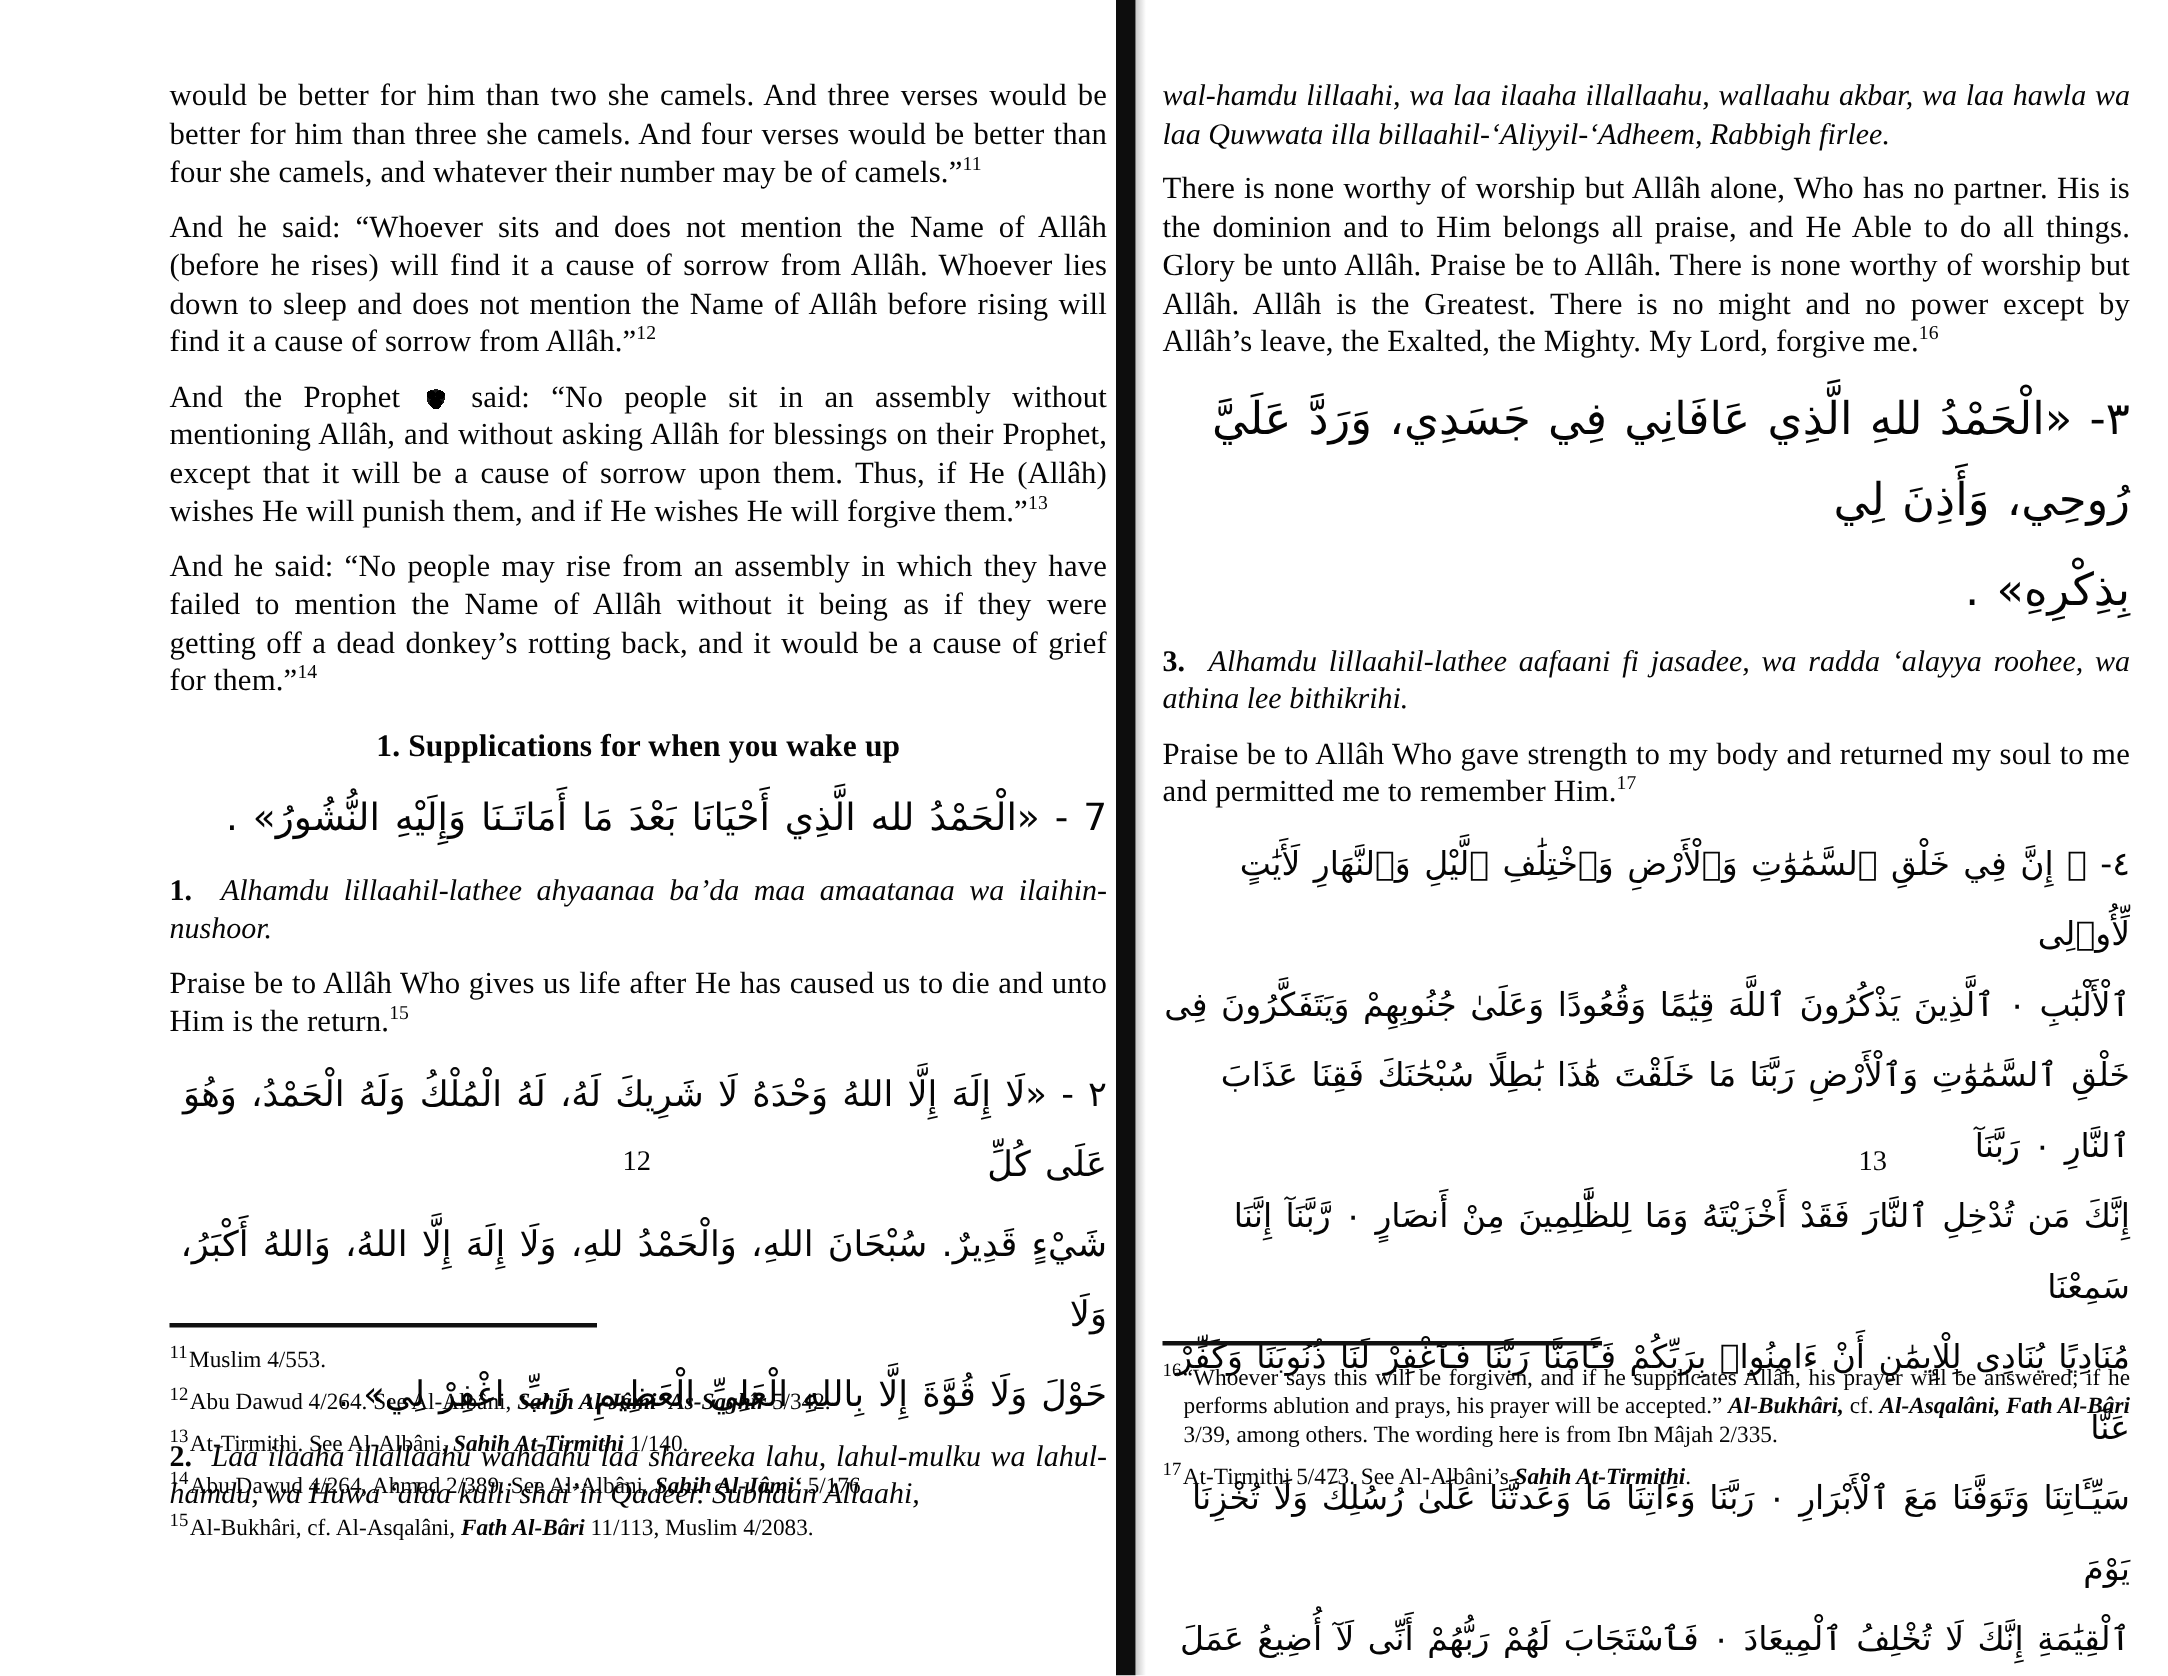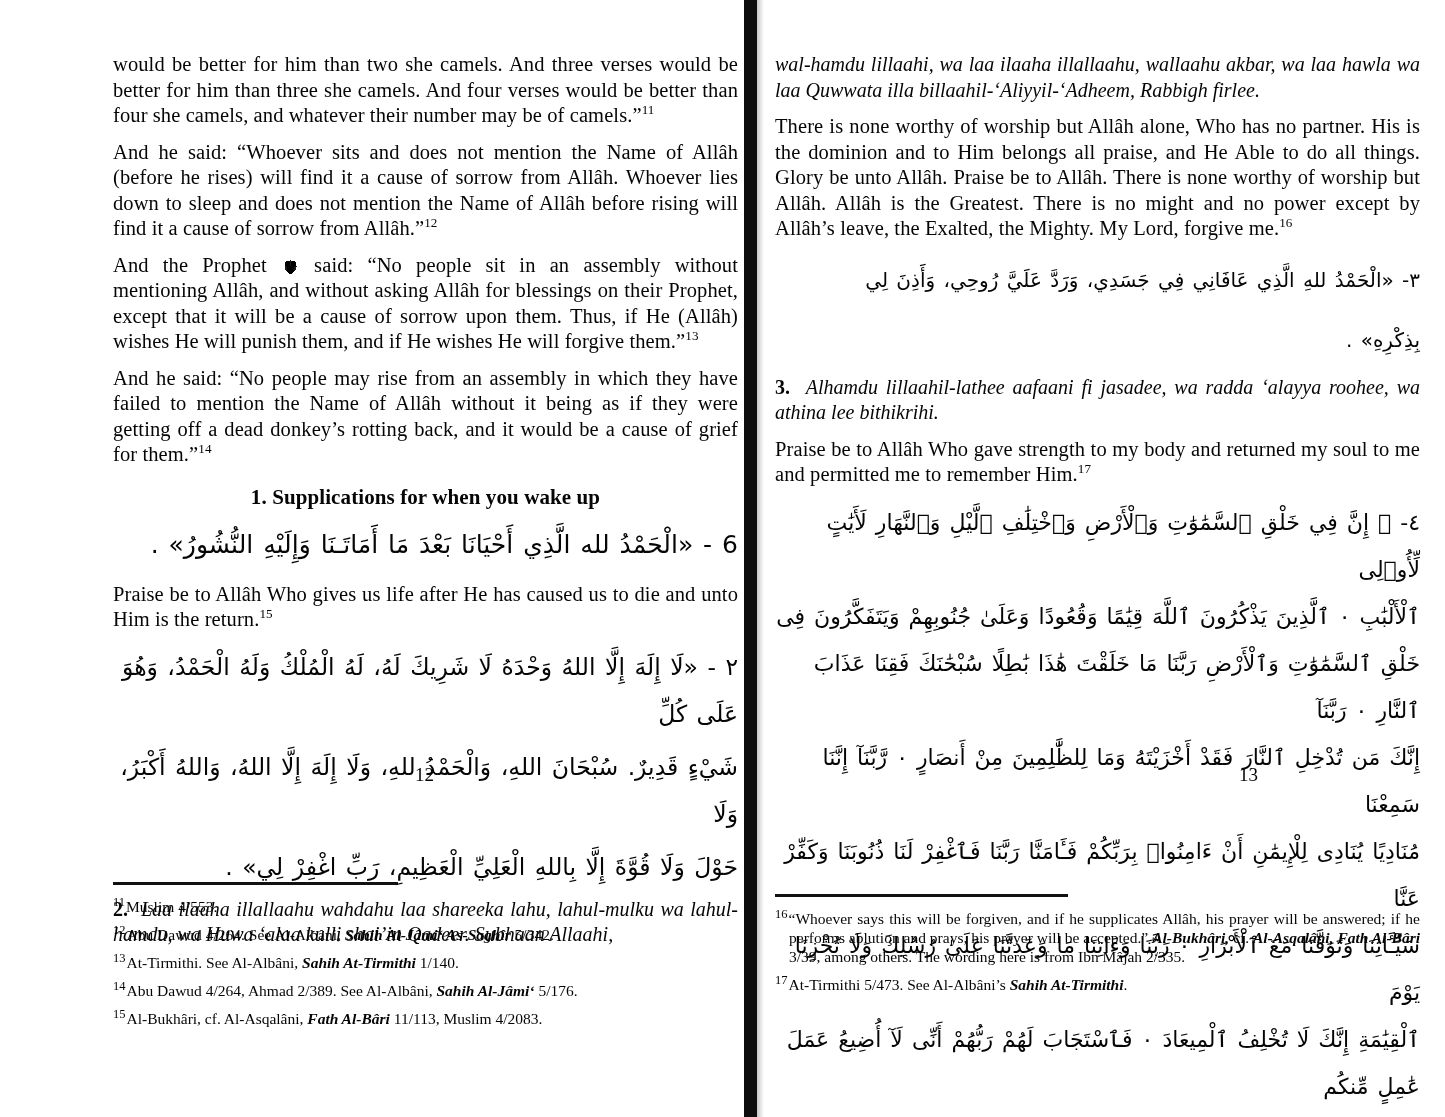--- a/index.html
+++ b/index.html
@@ -70,7 +70,7 @@
   }
   .arabic.tight{line-height:47px;font-size:23.5px;}
   .arabic.quran{font-size:22px;line-height:47px;letter-spacing:0px;}
-  .arabic.dua3{font-size:20px;line-height:54px;}
+  .arabic.dua3{font-size:30px;line-height:54px;}
 
   sup{font-size:0.64em;line-height:0;vertical-align:super;}
 

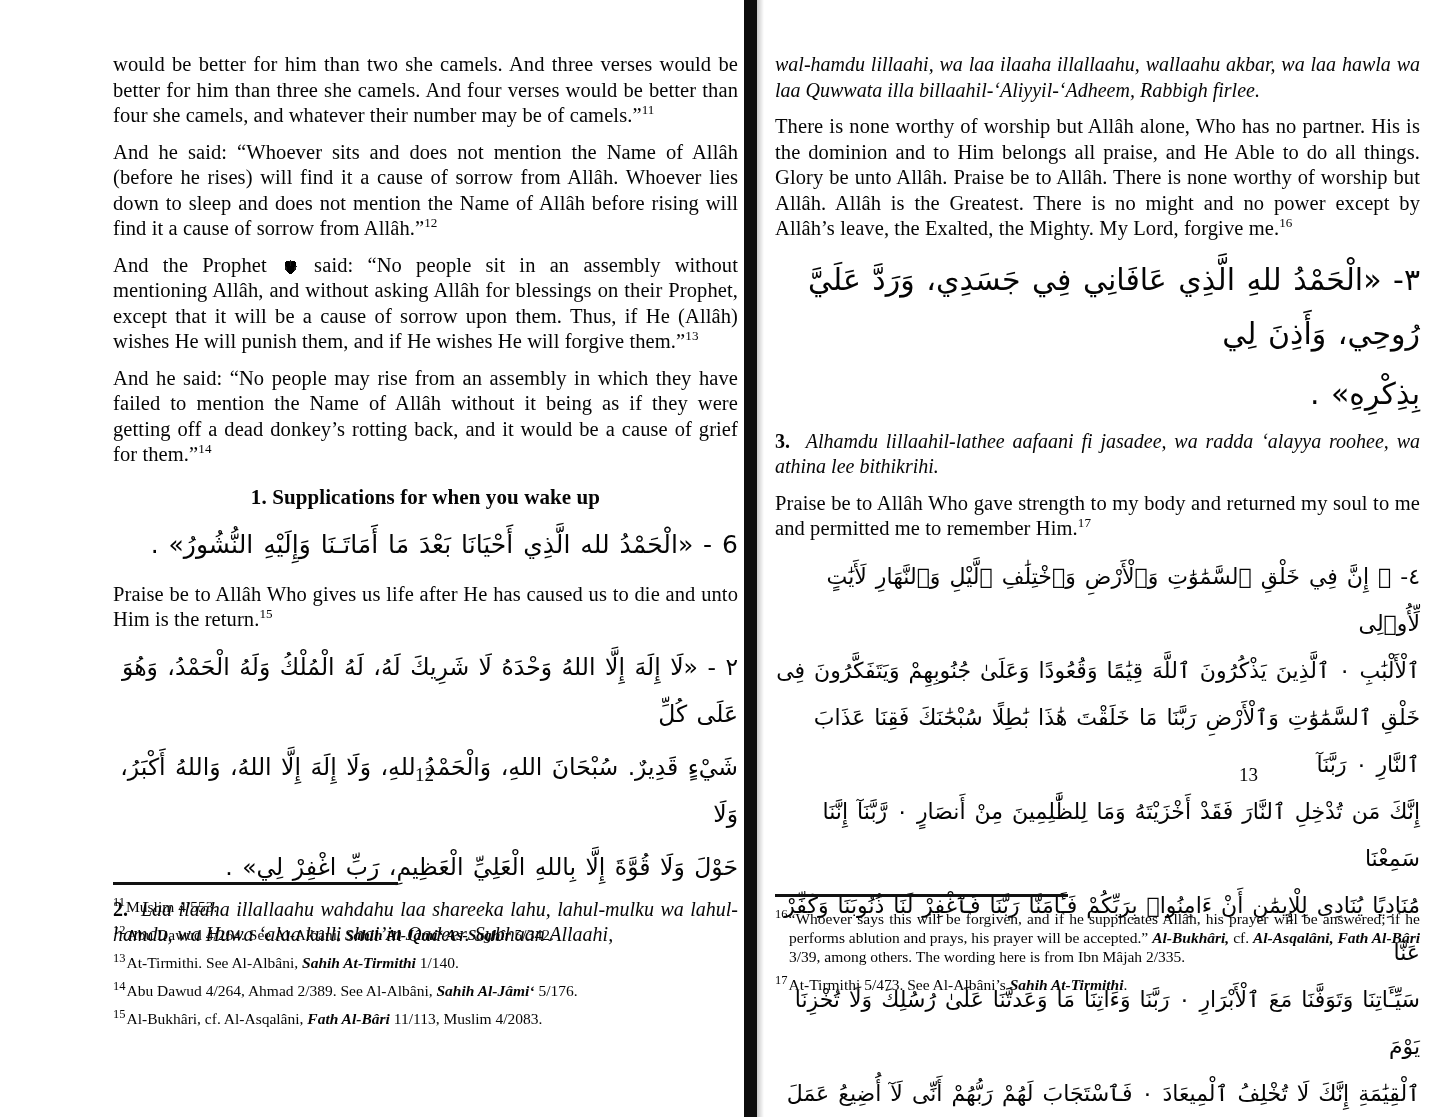--- a/index.html
+++ b/index.html
@@ -126,7 +126,7 @@
 
       <h2 class="heading">1. Supplications for when you wake up</h2>
 
-      <p class="arabic">6 - «الْحَمْدُ لله الَّذِي أَحْيَانَا بَعْدَ مَا أَمَاتَـنَا وَإِلَيْهِ النُّشُورُ» .</p>
+      <p class="arabic">7 - «الْحَمْدُ لله الَّذِي أَحْيَانَا بَعْدَ مَا أَمَاتَـنَا وَإِلَيْهِ النُّشُورُ» .</p>
 
 
       <p class="body-text"><span>Praise be to Allâh Who gives  us life after He has caused us to die and unto Him is the return.</span><sup>15</sup></p>

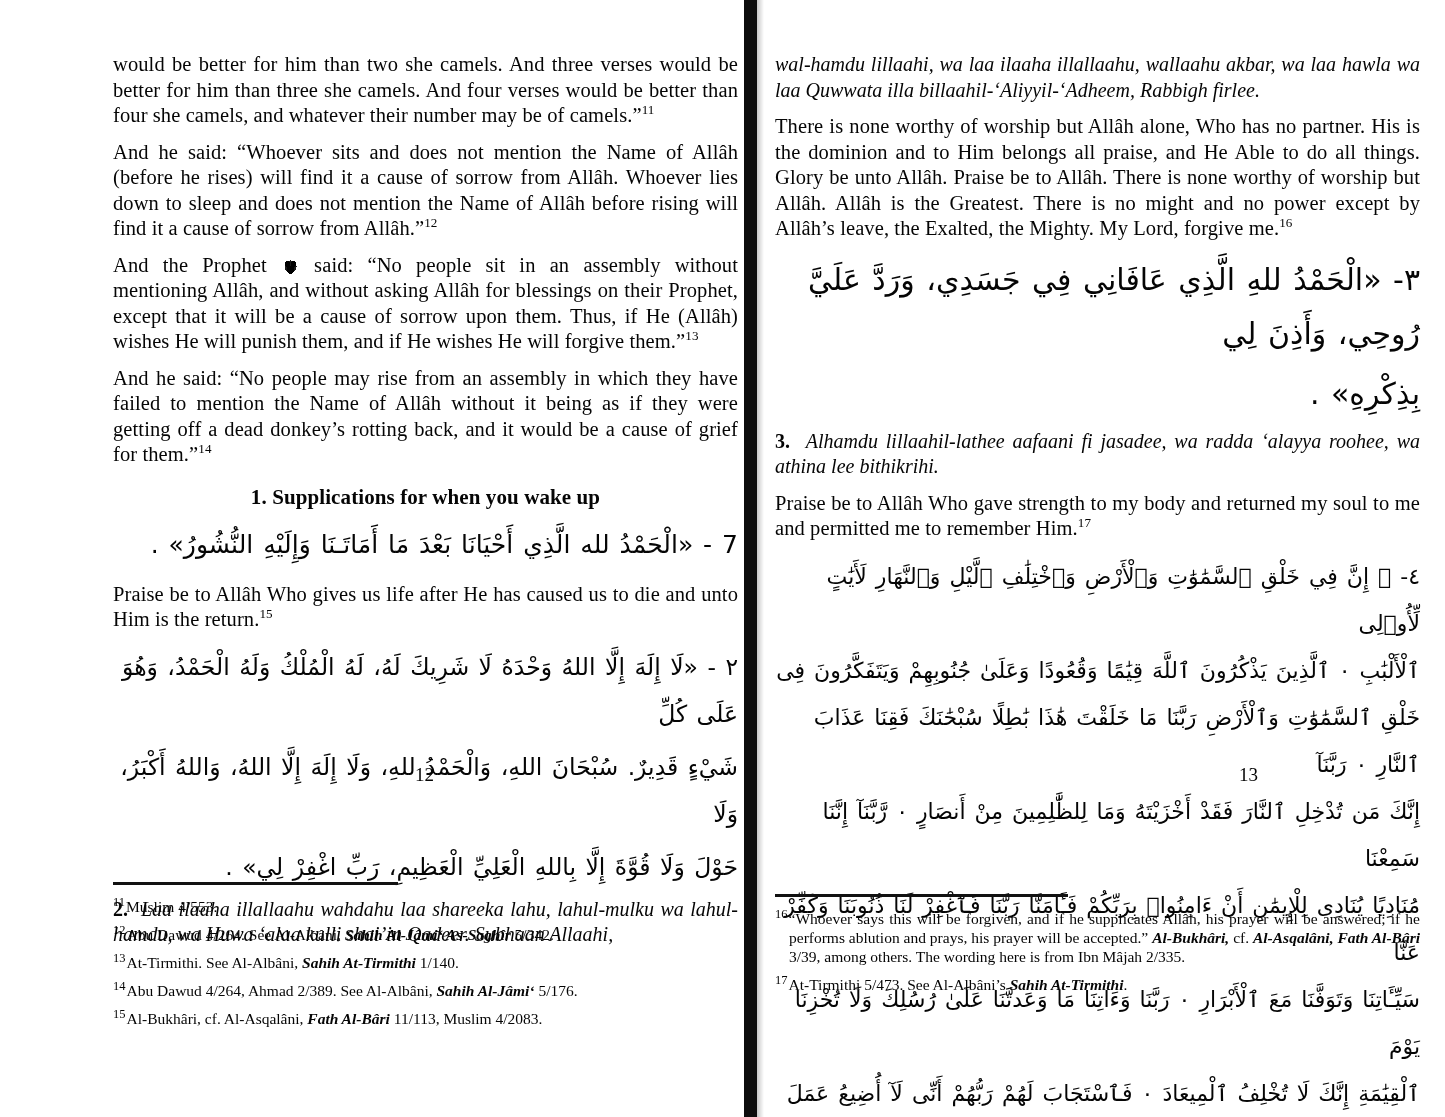--- a/index.html
+++ b/index.html
@@ -128,6 +128,7 @@
 
       <p class="arabic">7 - «الْحَمْدُ لله الَّذِي أَحْيَانَا بَعْدَ مَا أَمَاتَـنَا وَإِلَيْهِ النُّشُورُ» .</p>
 
+      <p class="translit"><span class="num">1.</span>&nbsp;&nbsp;<span>Alhamdu lillaahil-lathee ahyaanaa ba’da maa amaatanaa wa ilaihin-nushoor.</span></p>
 
       <p class="body-text"><span>Praise be to Allâh Who gives  us life after He has caused us to die and unto Him is the return.</span><sup>15</sup></p>
 

